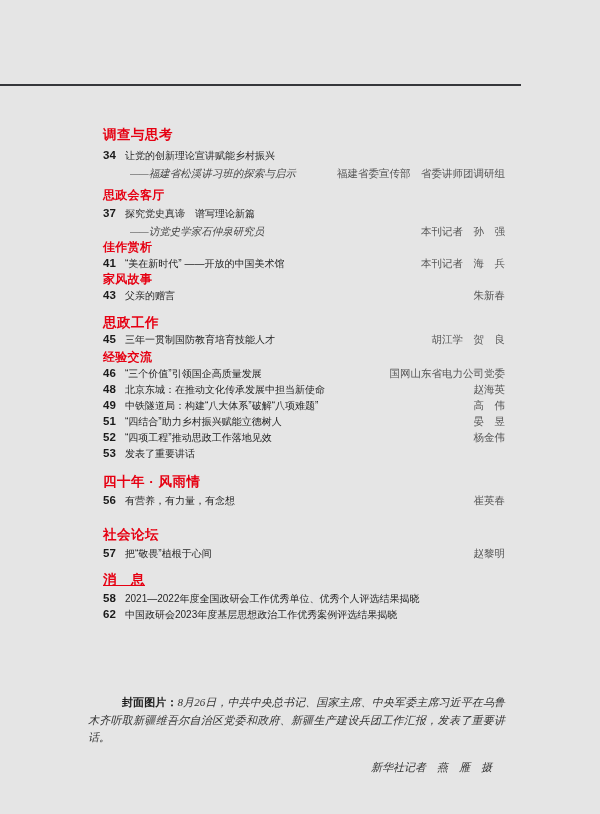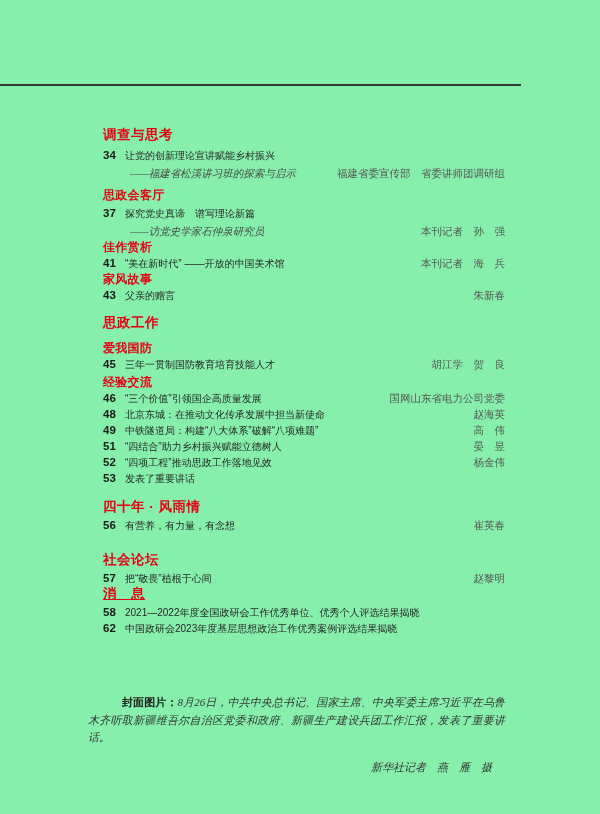--- a/index.html
+++ b/index.html
@@ -3,7 +3,7 @@
 <meta charset="utf-8">
 <style>
   html,body{margin:0;padding:0;background:#ffffff;}
-  .page{position:relative;width:600px;height:814px;background:#86efac;overflow:hidden;
+  .page{position:relative;width:600px;height:814px;background:#e5e5e5;overflow:hidden;
         font-family:"Liberation Sans",sans-serif;}
   .rule{position:absolute;left:0;top:84px;width:521px;height:2px;background:#36373b;}
   .toc{position:absolute;left:103px;top:127px;width:402px;}

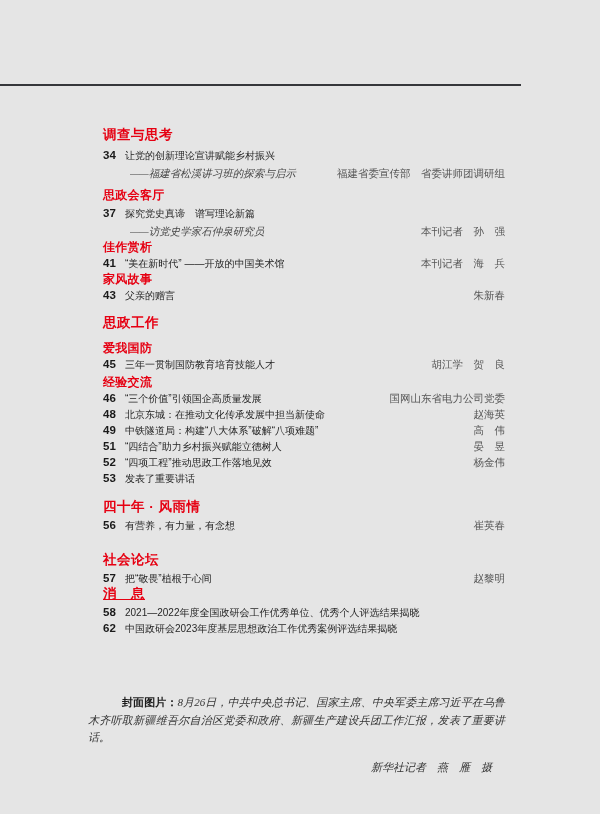--- a/index.html
+++ b/index.html
@@ -70,7 +70,6 @@
     </div>
 
     <div class="row h1 mt12">思政工作</div>
-    <div class="row h2 mt9">爱我国防</div>
     <div class="row">
       <span class="num">45</span>
       <span class="title">三年一贯制国防教育培育技能人才</span>

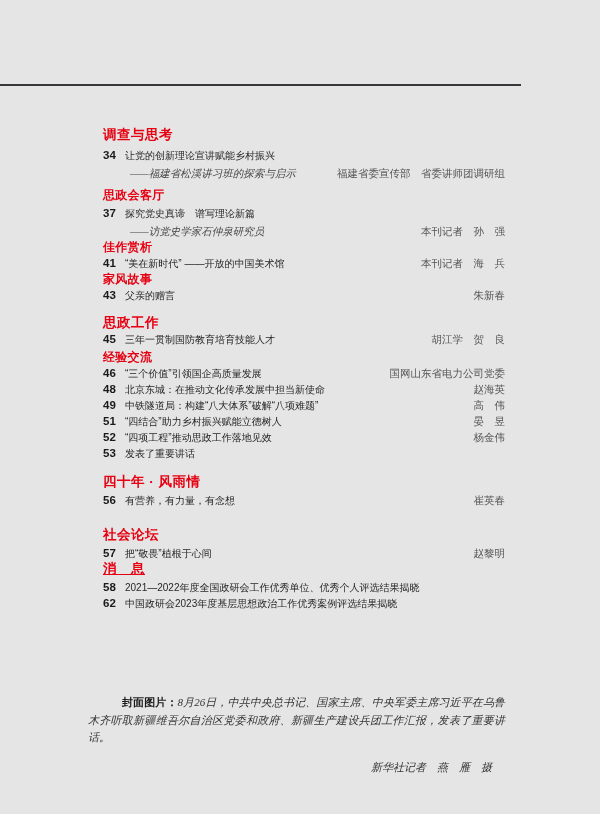--- a/index.html
+++ b/index.html
@@ -18,7 +18,7 @@
   .subtitle{flex:1;font-family:"Liberation Serif",serif;font-style:italic;
             font-size:10.5px;color:#474747;white-space:nowrap;overflow:hidden;}
   .mt2{margin-top:2px;}.mt4{margin-top:4px;}.mt6{margin-top:6px;}
-  .mt9{margin-top:9px;}.mt11{text-decoration:underline;}.mt12{margin-top:12px;}
+  .mt9{margin-top:9px;}.mt11{margin-top:11px;text-decoration:underline;}.mt12{margin-top:12px;}
   .mt13{margin-top:13px;}.mt19{margin-top:19px;}
   .cover{position:absolute;left:88px;top:694px;width:417px;font-size:11px;
          line-height:17.5px;color:#333;text-align:justify;}

